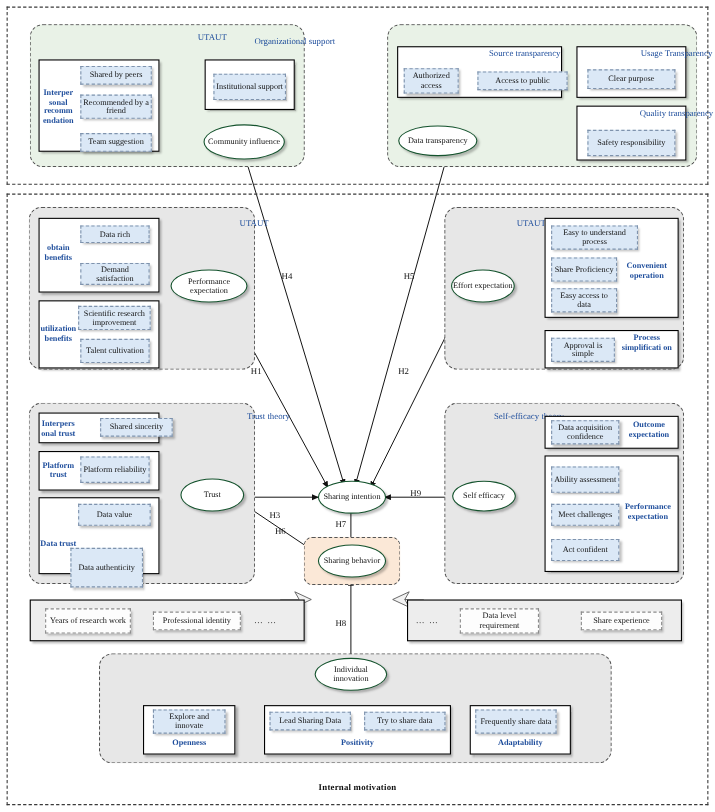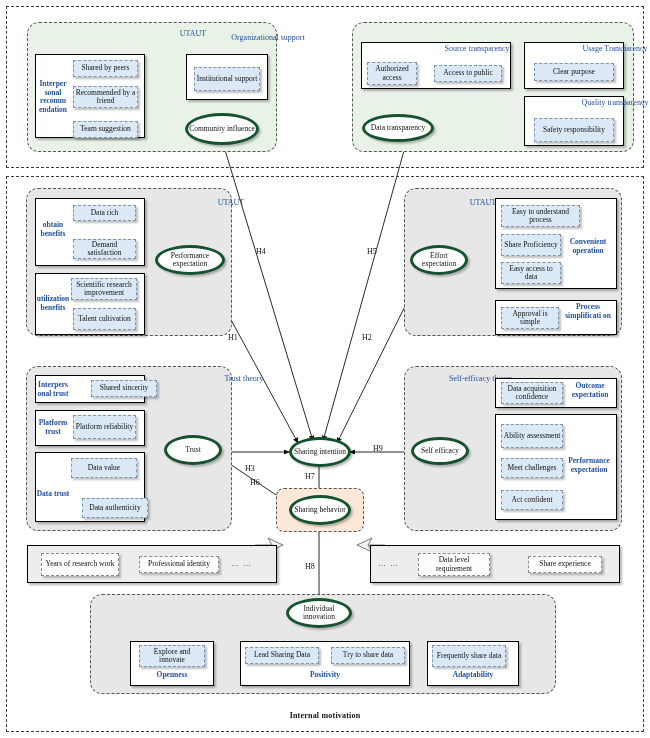--- a/index.html
+++ b/index.html
@@ -183,7 +183,7 @@
   <div class="gbox" style="left:361px;top:42px;width:150px;height:47px;"></div>
   <div class="panel-label" style="left:361px;top:44px;width:150px;">Source transparency</div>
   <div class="chip" style="left:367px;top:62px;width:50px;height:23px;">Authorized access</div>
-  <div class="chip" style="left:434px;top:65px;width:68px;height:17px;">Access to public</div>
+  <div class="chip" style="left:434px;top:65px;width:82px;height:17px;">Access to public</div>
 
   <div class="gbox" style="left:524px;top:42px;width:100px;height:47px;"></div>
   <div class="panel-label" style="left:524px;top:44px;width:100px;">Usage Transparency</div>

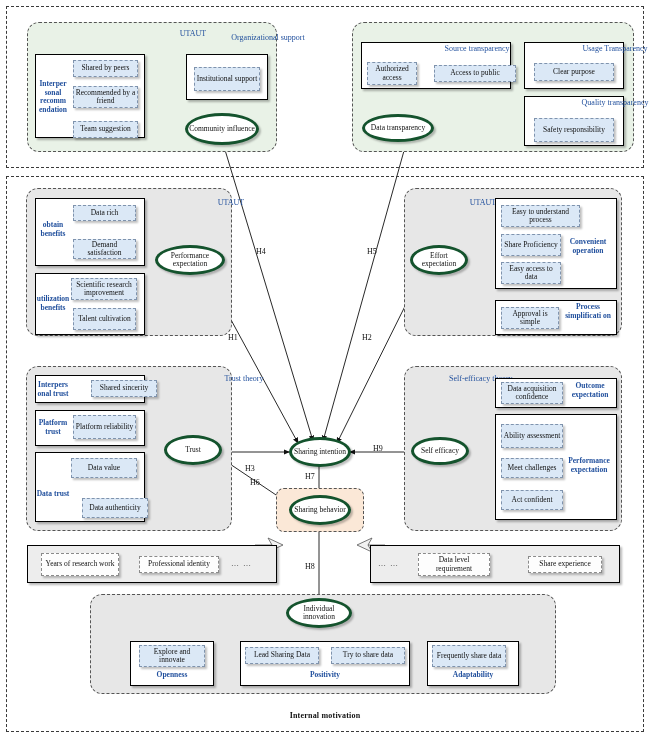--- a/index.html
+++ b/index.html
@@ -48,7 +48,7 @@
   
   .ell{
     position:absolute;box-sizing:border-box;background:#ffffff;
-    border:3px solid #14532d;border-radius:50%;
+    border:1px solid #14532d;border-radius:50%;
     display:flex;align-items:center;justify-content:center;text-align:center;
     font-size:7.5px;color:#111;line-height:8.5px;
     box-shadow:2px 2px 2px rgba(0,0,0,.25);

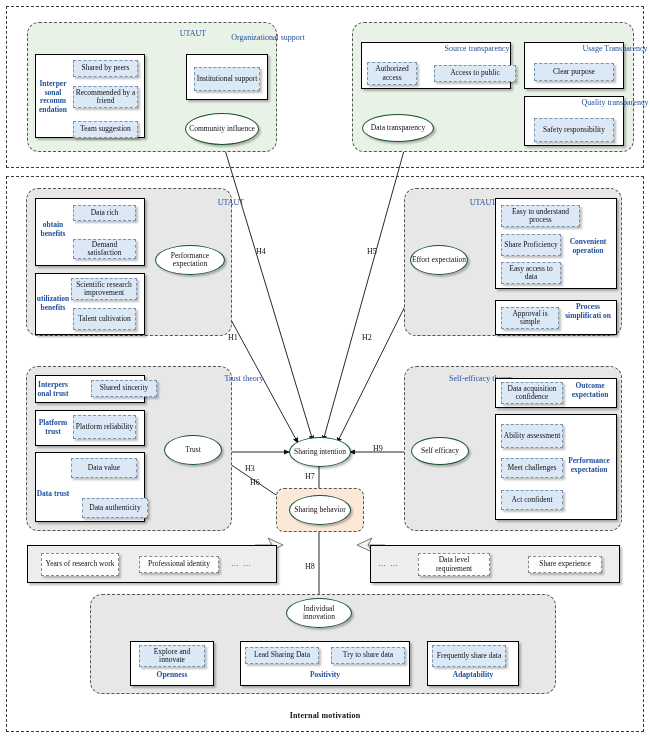--- a/index.html
+++ b/index.html
@@ -242,7 +242,7 @@
   <div class="gbox" style="left:35px;top:452px;width:110px;height:70px;"></div>
   <div class="blabel" style="left:33px;top:490px;width:40px;">Data trust</div>
   <div class="chip" style="left:71px;top:458px;width:66px;height:20px;">Data value</div>
-  <div class="chip" style="left:82px;top:498px;width:66px;height:20px;">Data authenticity</div>
+  <div class="chip" style="left:64px;top:498px;width:66px;height:36px;">Data authenticity</div>
 
   <div class="ell" style="left:164px;top:435px;width:58px;height:30px;">Trust</div>
 

